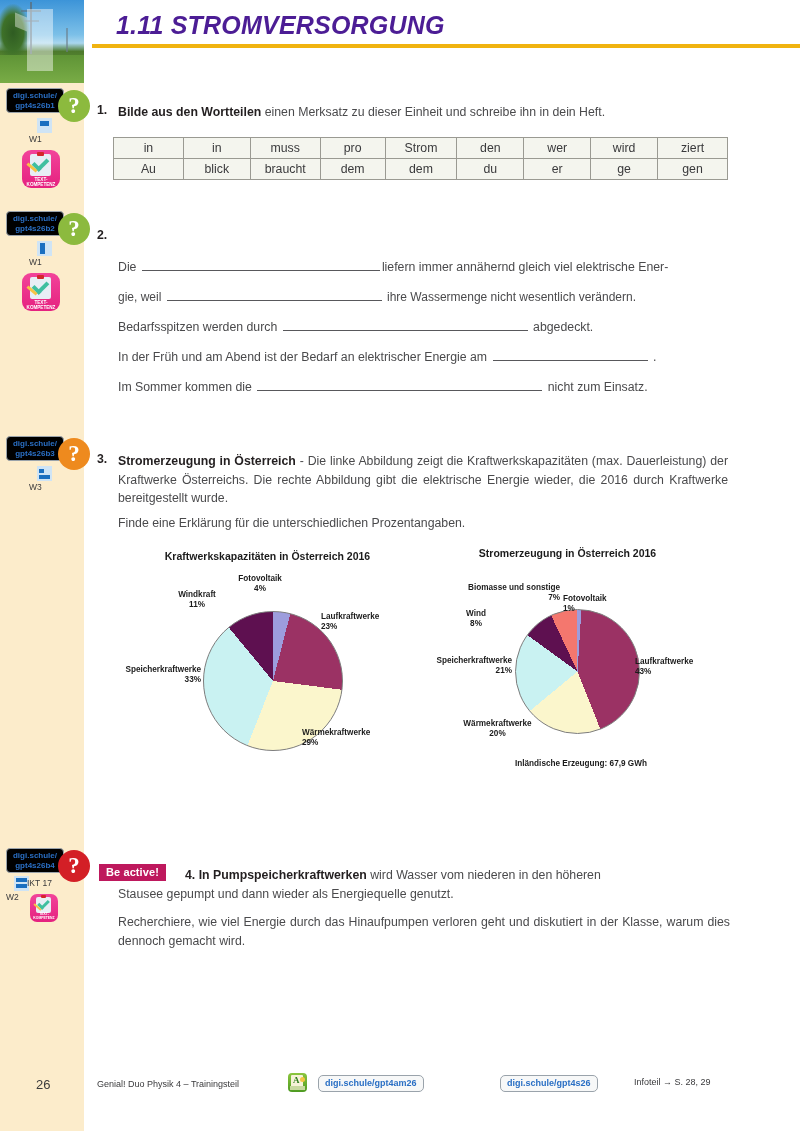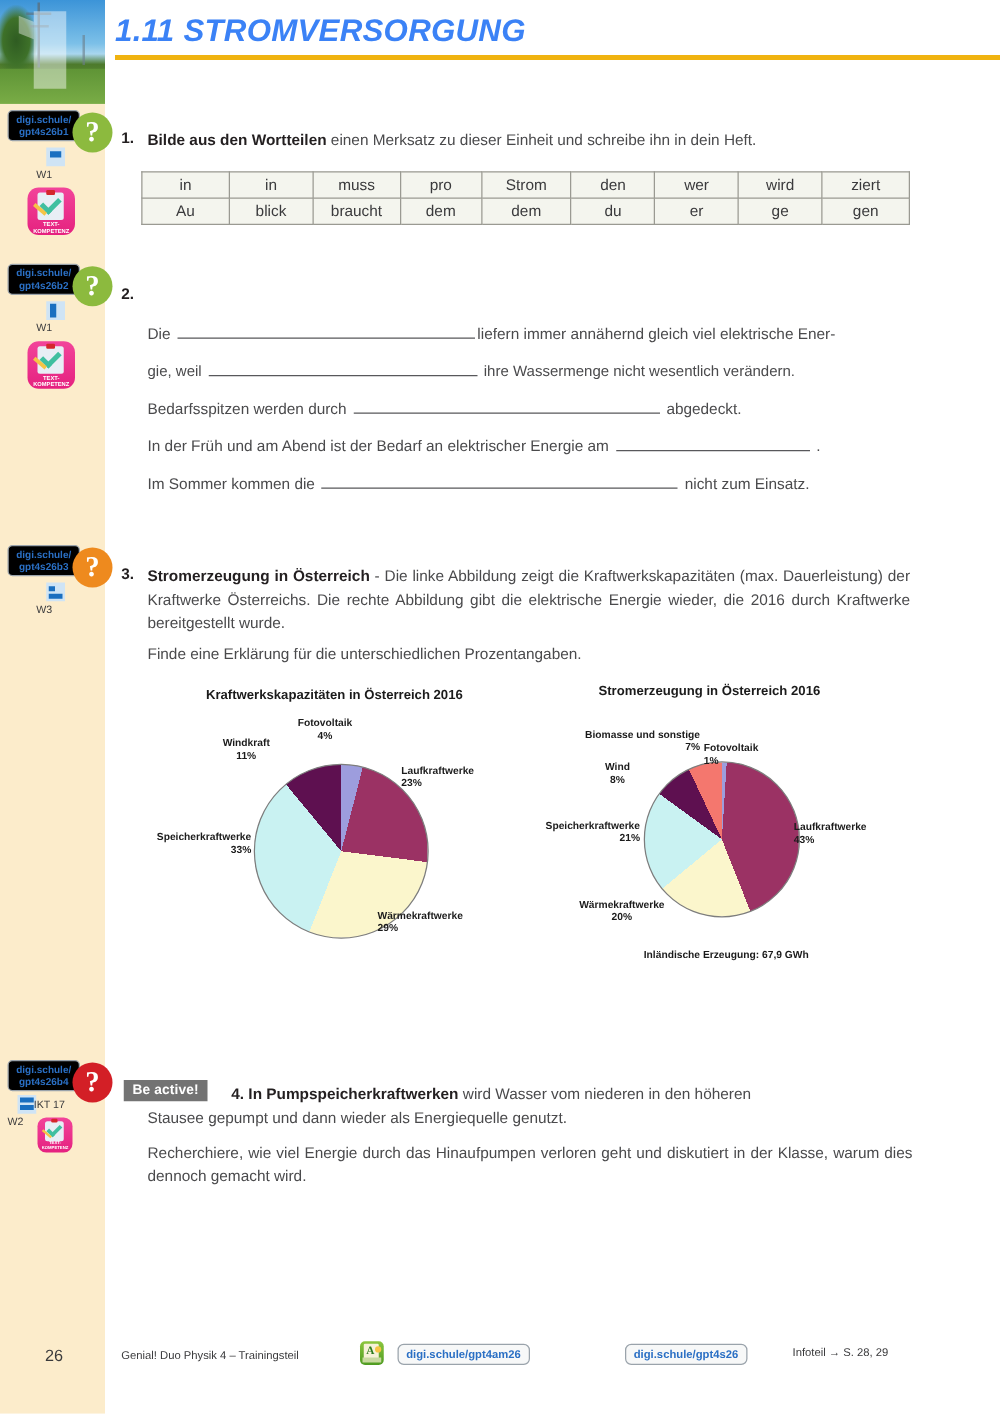--- a/index.html
+++ b/index.html
@@ -72,9 +72,10 @@
   .title {
     font-size: 25px; font-weight: bold; font-style: italic;
     letter-spacing: .2px;
-    color: #3b82f6;
+    color: #4c1d95;
     line-height: 30px;
     white-space: nowrap;
+    margin-left: 24px;
   }
   .title-rule {
     position: absolute; left: 92px; top: 44px;

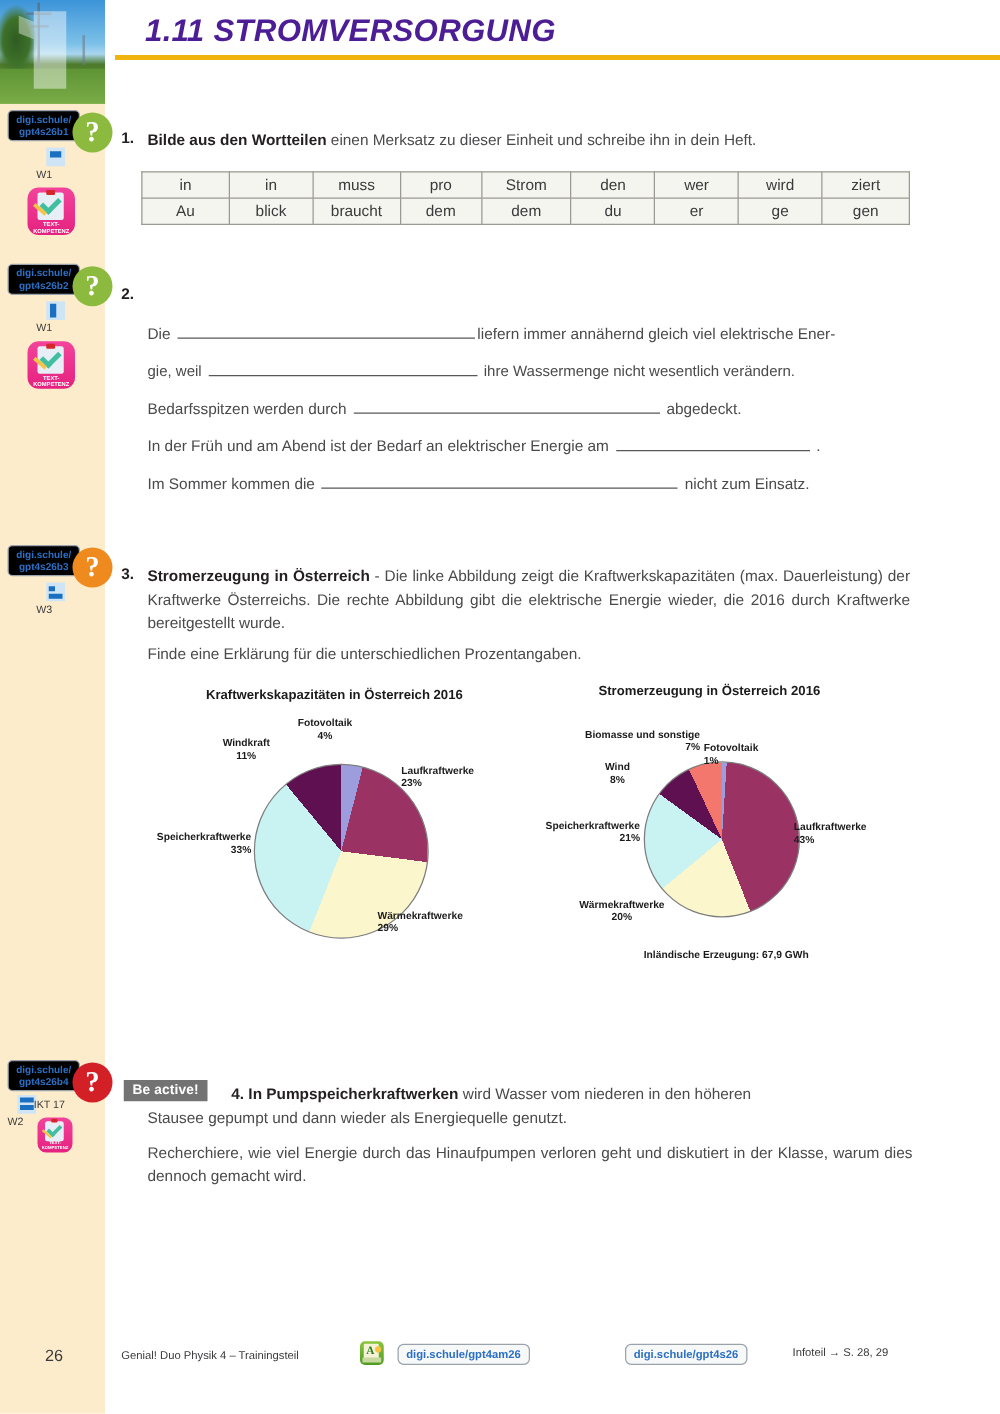--- a/index.html
+++ b/index.html
@@ -459,7 +459,7 @@
         <span>Fotovoltaik</span><br>
         <span>1%</span>
       </div>
-      <div class="plabel c" style="left:38px;top:48px;width:52px;">
+      <div class="plabel c" style="left:20px;top:48px;width:52px;">
         <span>Wind</span><br>
         <span>8%</span>
       </div>

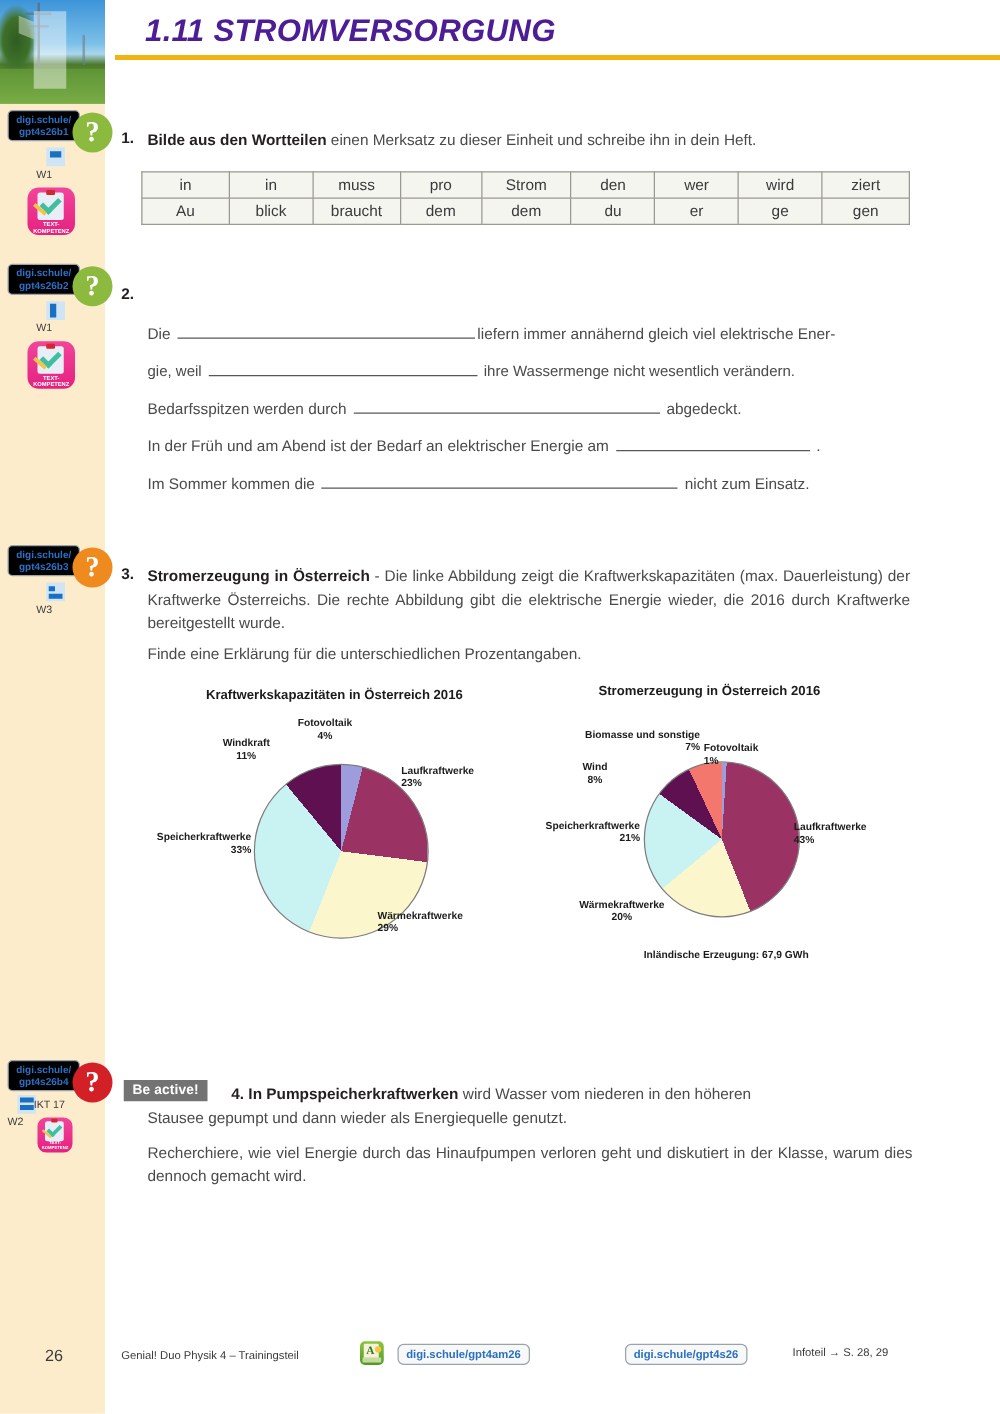--- a/index.html
+++ b/index.html
@@ -215,7 +215,7 @@
   
   .beactive {
     position: absolute;
-    background: #737373; color: #ffffff;
+    background: #be185d; color: #ffffff;
     font-size: 11px; font-weight: bold;
     padding: 2px 7px 3px 7px;
     letter-spacing: .1px;

